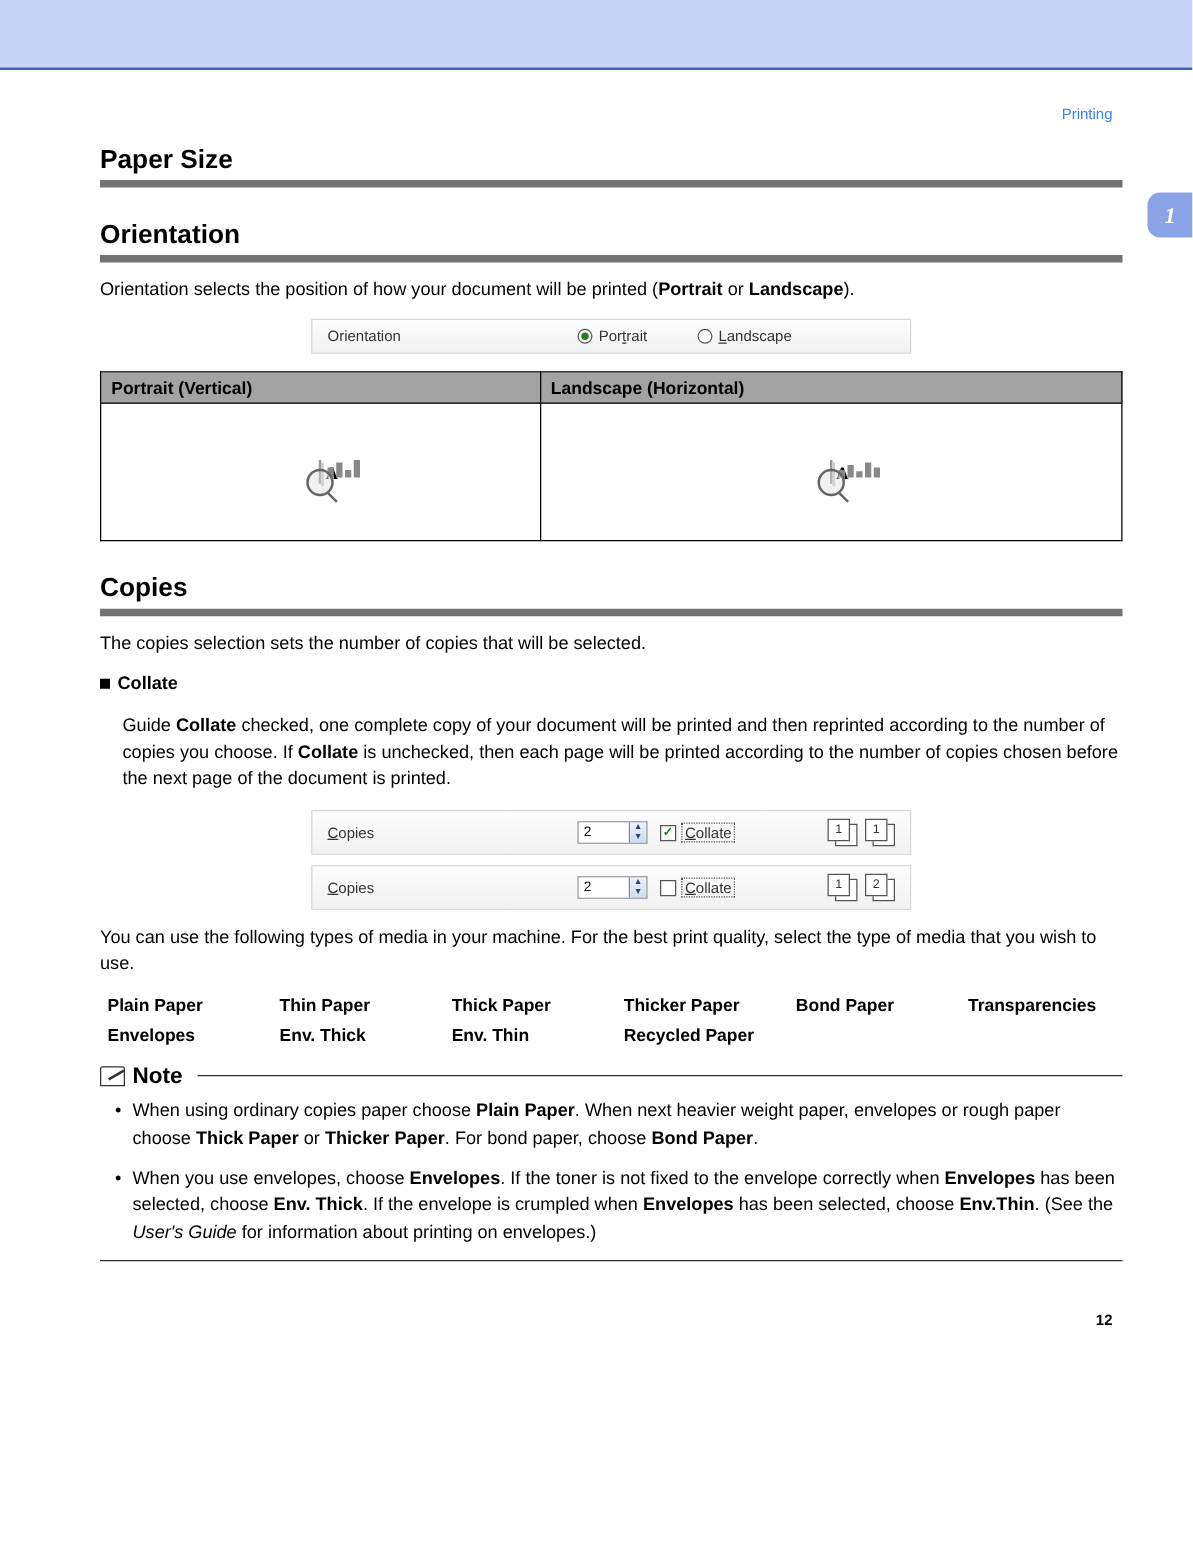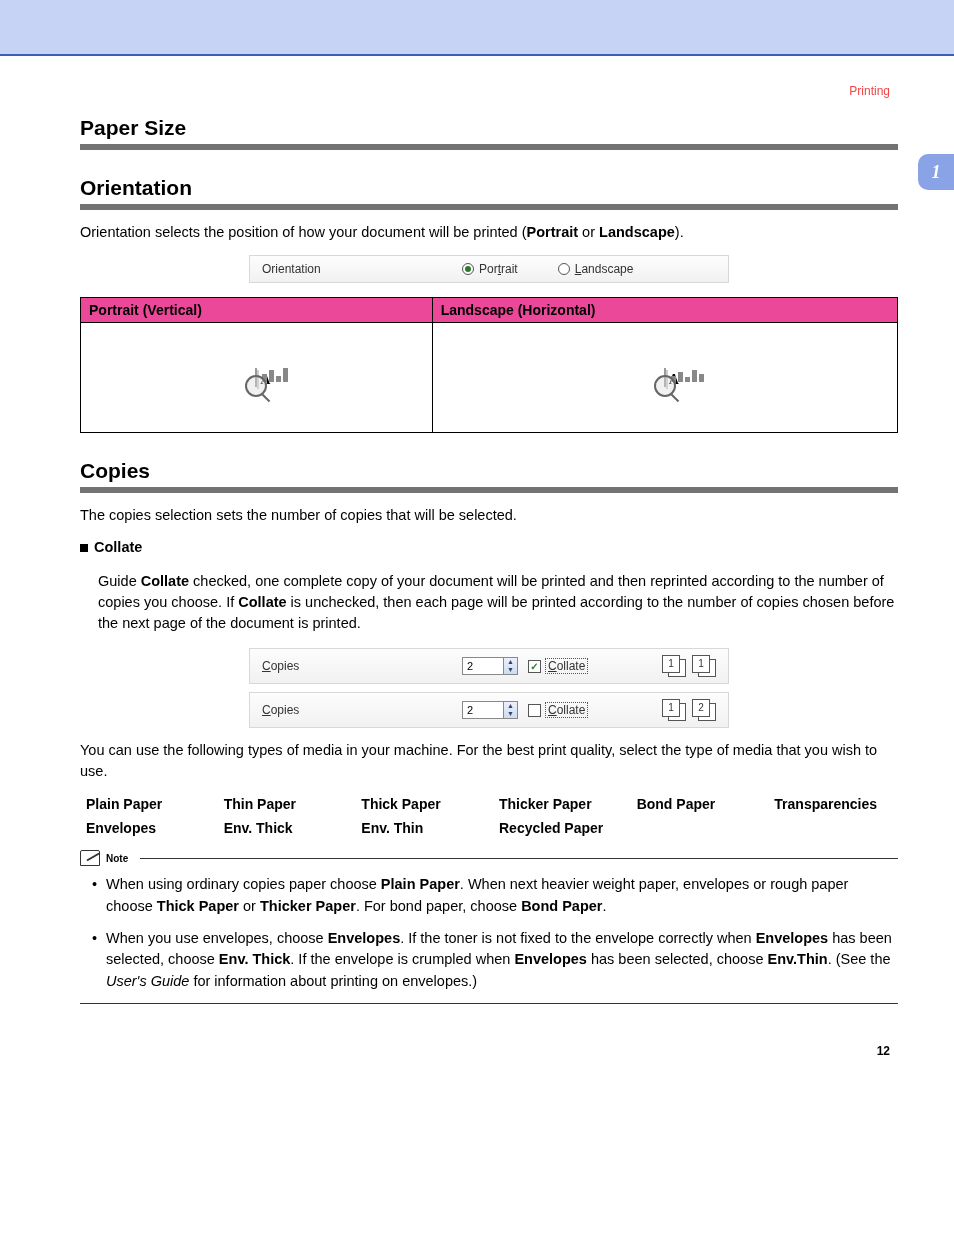--- a/index.html
+++ b/index.html
@@ -12,7 +12,7 @@
   .top-band { height: 54px; background: #c6d3f5; }
   .top-band-edge { height: 2px; background: #3a5fb7; }
   .page { padding: 28px 56px 16px 80px; position: relative; }
-  .breadcrumb { text-align: right; font-size: 12px; color: #ef4444; margin-bottom: 18px; padding-right: 8px; }
+  .breadcrumb { text-align: right; font-size: 12px; color: #3b82f6; margin-bottom: 18px; padding-right: 8px; }
   .chapter-tab {
     position: absolute; right: 0; top: 98px;
     width: 36px; height: 36px;

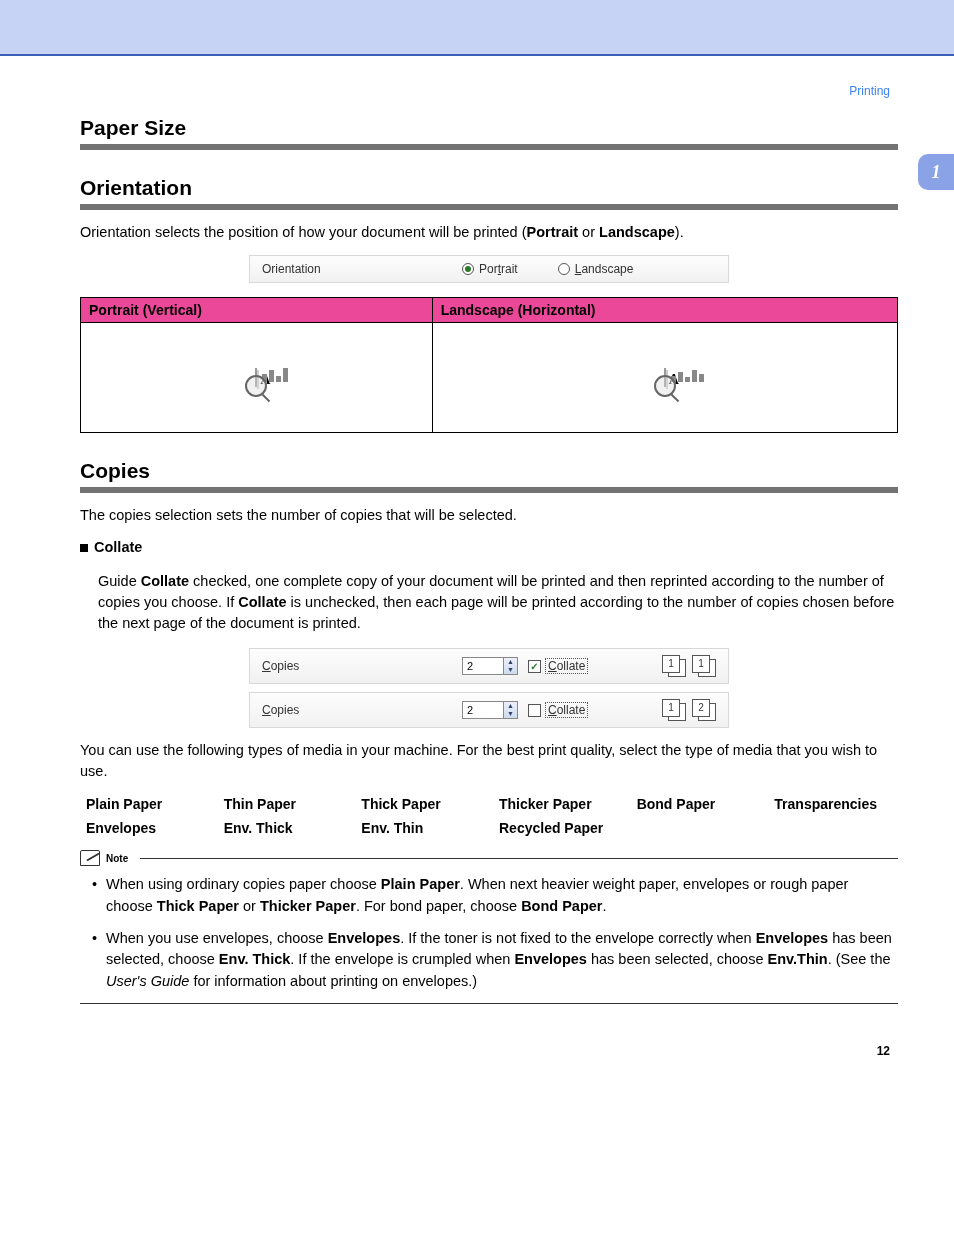--- a/index.html
+++ b/index.html
@@ -55,7 +55,7 @@
   
   table.orient-table { width: 100%; border-collapse: collapse; margin-top: 4px; margin-bottom: 6px; }
   table.orient-table th, table.orient-table td { border: 1px solid #000; }
-  table.orient-table th { background: #ec4899; text-align: left; padding: 4px 8px; font-size: 14px; }
+  table.orient-table th { background: #a3a3a3; text-align: left; padding: 4px 8px; font-size: 14px; }
   table.orient-table td { height: 110px; text-align: center; vertical-align: middle; }
   .doc-thumb { display: inline-block; position: relative; }
   .doc-thumb .sheet {

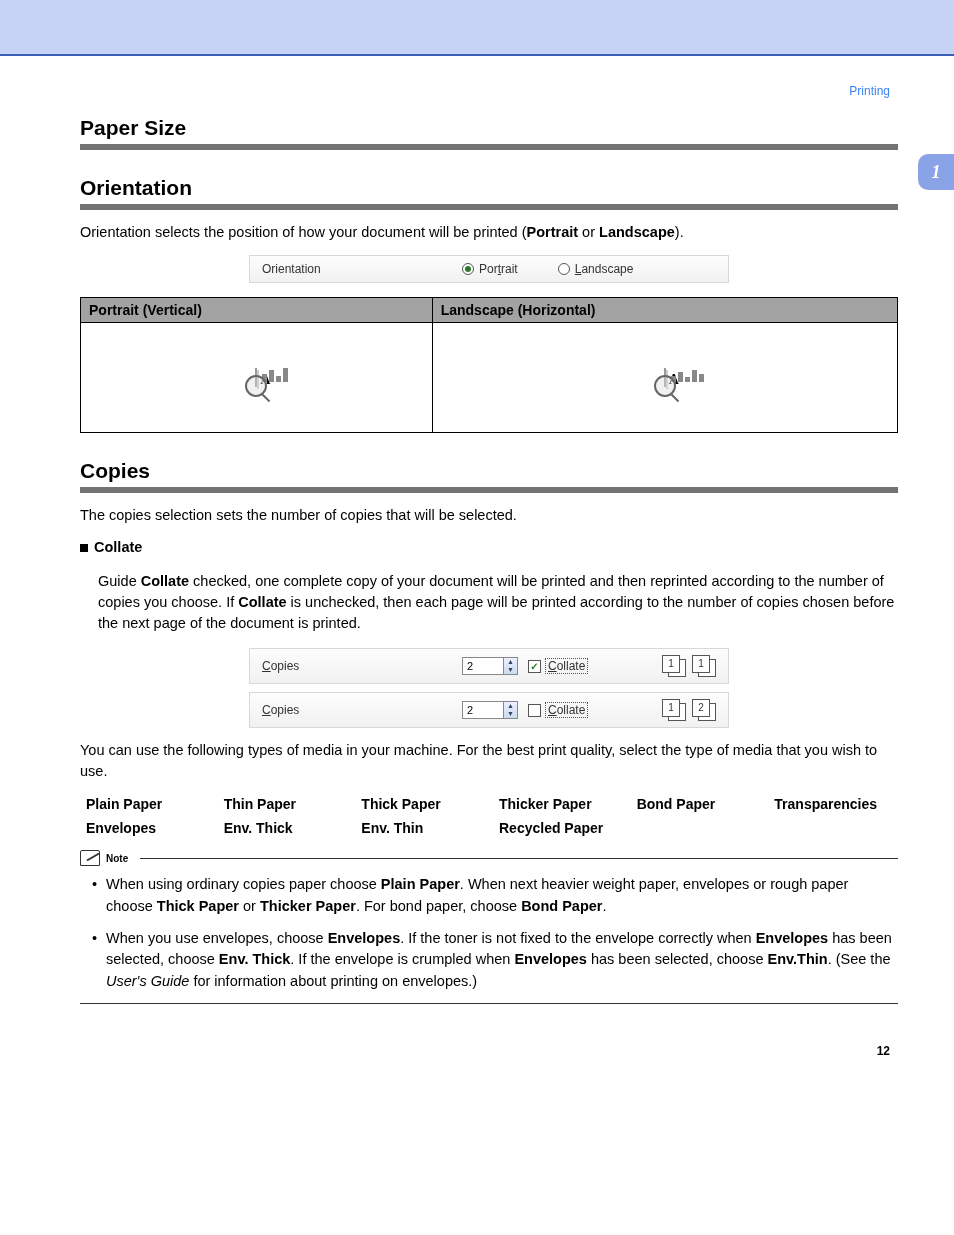--- a/index.html
+++ b/index.html
@@ -126,7 +126,7 @@
   }
   .note-header .icon .pad { position:absolute; inset:0; border:1px solid #333; border-radius:2px 2px 0 0; }
   .note-header .icon .pen { position:absolute; width:14px; height:2px; background:#333; top:6px; left:6px; transform:rotate(-30deg); }
-  .note-header .label { font-weight: bold; font-size: 10px; }
+  .note-header .label { font-weight: bold; font-size: 18px; }
   .note-header .rule { flex: 1; height: 1px; background: #333; margin-left: 6px; }
   .note-list { margin: 8px 0 0 12px; padding: 0; list-style: none; font-size: 14.5px; line-height: 1.5; }
   .note-list li { position: relative; padding-left: 14px; margin-bottom: 10px; }

